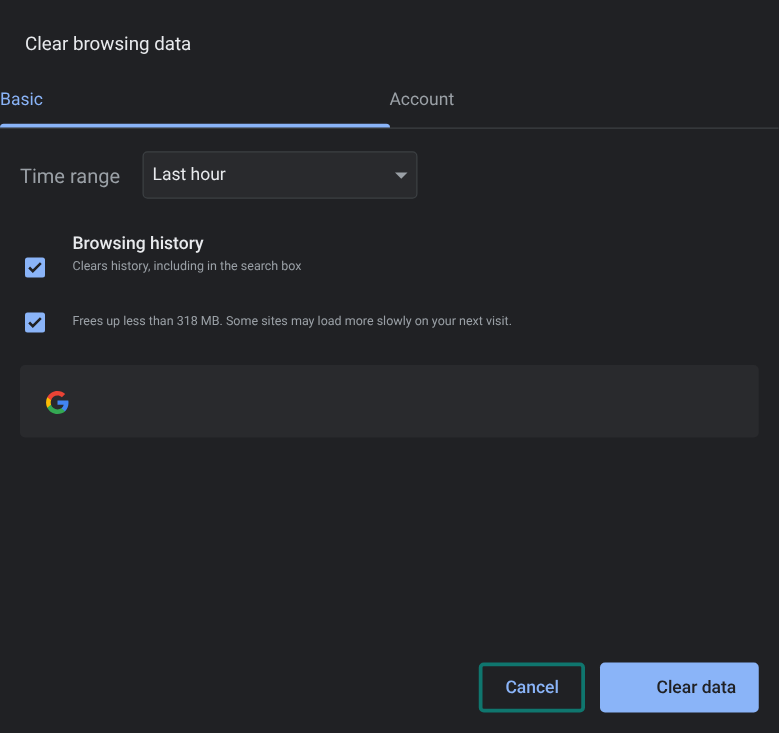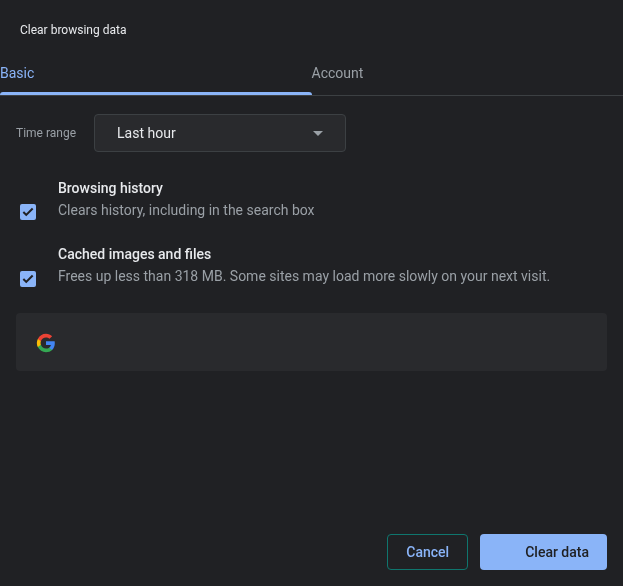--- a/index.html
+++ b/index.html
@@ -19,11 +19,10 @@
       padding: 0;
     }
     .title {
-      font-size: 12px;
+      font-size: 15px;
       font-weight: 400;
-      padding: 2px 20px 14px 20px;
-      color: #e8eaed;
-      margin-top: 21px;
+      padding: 26px 20px 14px 20px;
+      color: #e8eaed;
     }
     .tabs {
       display: flex;

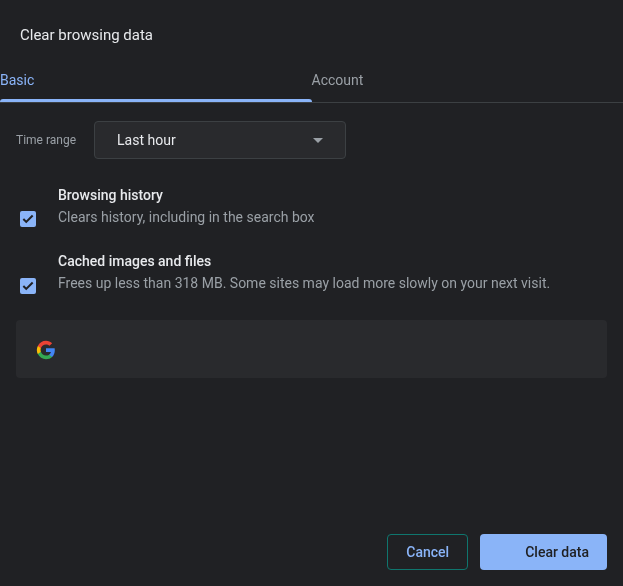--- a/index.html
+++ b/index.html
@@ -60,7 +60,7 @@
     }
     .time-range-label {
       color: #9aa0a6;
-      font-size: 12px;
+      font-size: 16px;
       margin-right: 18px;
     }
     .select {

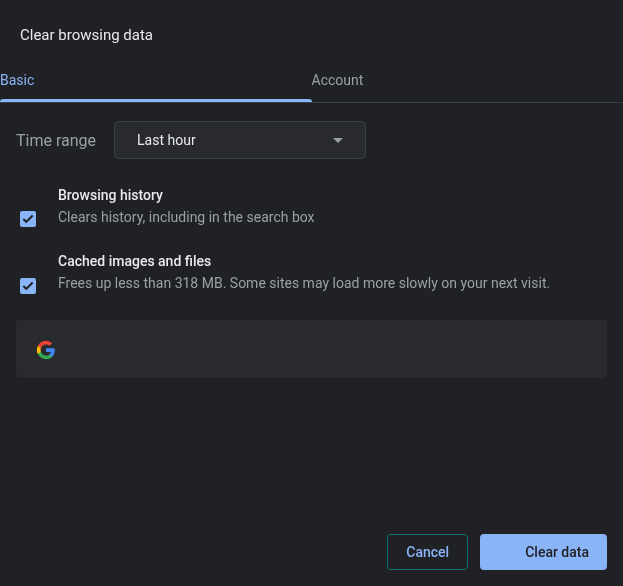--- a/index.html
+++ b/index.html
@@ -67,11 +67,11 @@
       background: #292a2d;
       border: 1px solid #3c4043;
       border-radius: 4px;
-      padding: 10px 22px;
+      padding: 10px 7px;
       display: flex;
       align-items: center;
       justify-content: space-between;
-      width: 252px;
+      width: 220px;
       cursor: pointer;
       color: #e8eaed;
       font-size: 14px;

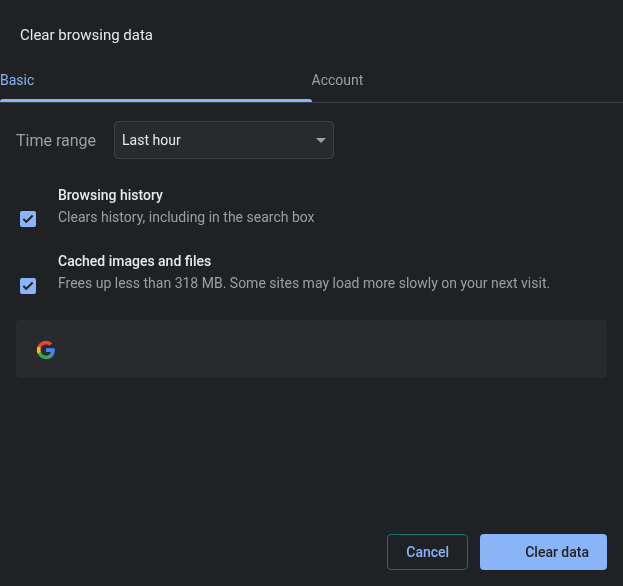--- a/index.html
+++ b/index.html
@@ -116,7 +116,7 @@
       margin-bottom: 4px;
     }
     .checkbox-desc {
-      font-size: 14px;
+      font-size: 10px;
       color: #9aa0a6;
       line-height: 1.45;
     }

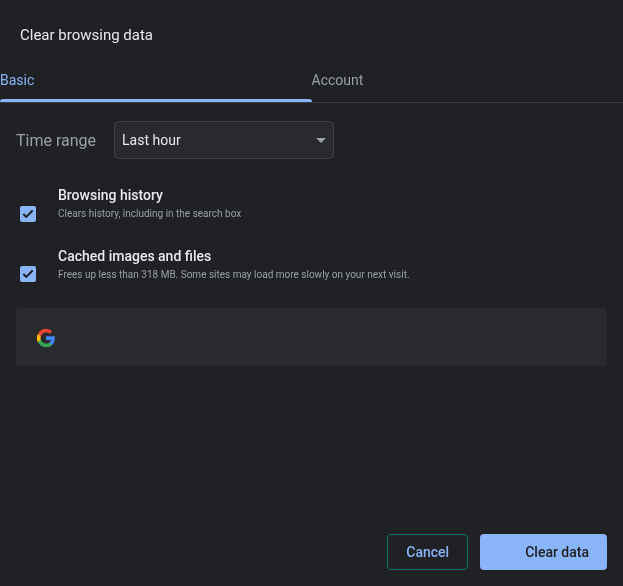--- a/index.html
+++ b/index.html
@@ -213,7 +213,6 @@
           </svg>
       </div>
       <div class="checkbox-content">
-        <div class="checkbox-title">Cached images and files</div>
         <div class="checkbox-desc">Frees up less than 318 MB. Some sites may load more slowly on your next visit.</div>
       </div>
     </div>

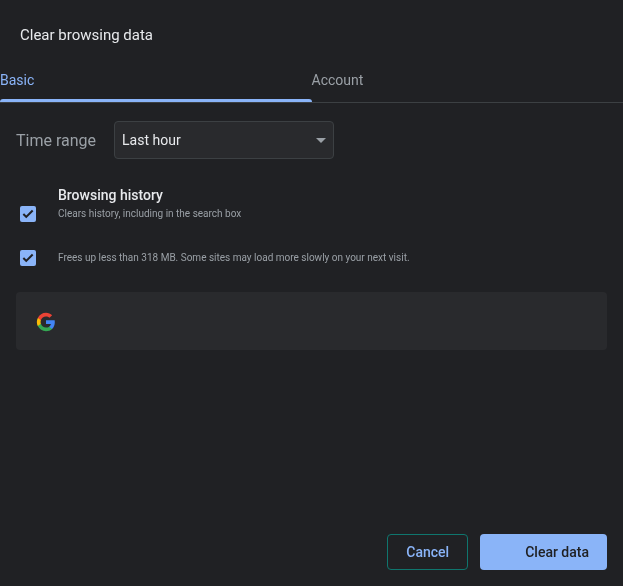--- a/index.html
+++ b/index.html
@@ -165,7 +165,7 @@
     .btn-cancel {
       background: transparent;
       color: #8ab4f8;
-      border: 1px solid #0f766e;
+      border: 3px solid #0f766e;
     }
     .btn-primary {
       background: #8ab4f8;

